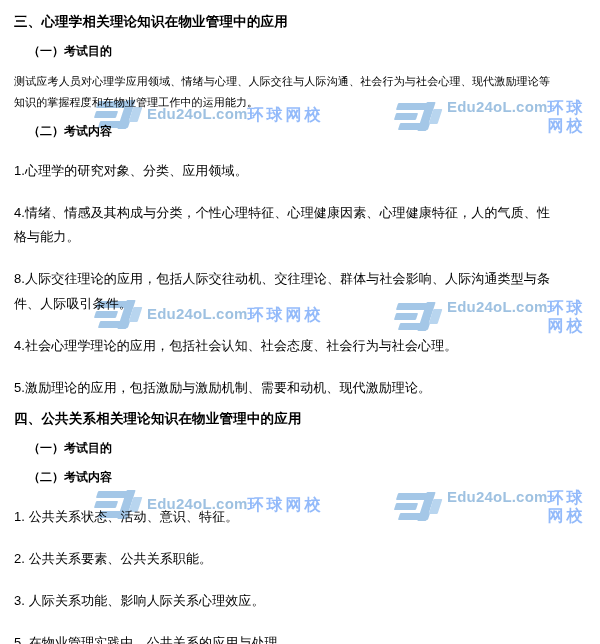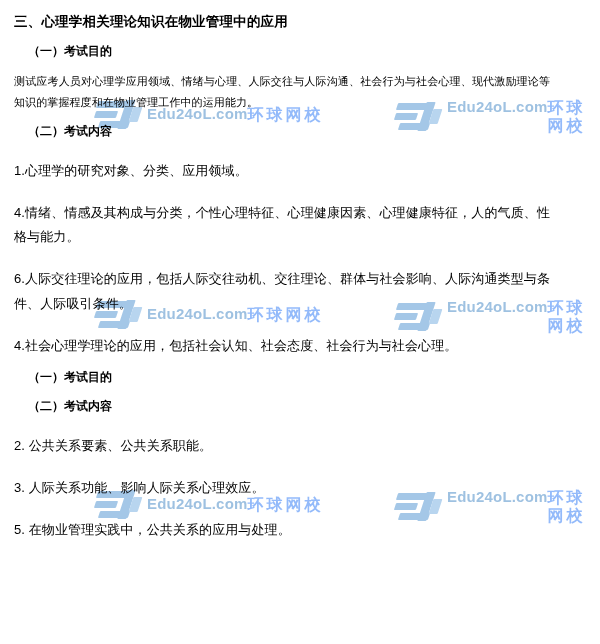--- a/index.html
+++ b/index.html
@@ -187,7 +187,7 @@
     <div class="subheading">（二）考试内容</div>
     <div class="item">1.心理学的研究对象、分类、应用领域。</div>
     <div class="item">4.情绪、情感及其构成与分类，个性心理特征、心理健康因素、心理健康特征，人的气质、性格与能力。</div>
-    <div class="item">6.人际交往理论的应用，包括人际交往动机、交往理论、群体与社会影响、人际沟通类型与条件、人际吸引条件。</div>
+    <div class="item">8.人际交往理论的应用，包括人际交往动机、交往理论、群体与社会影响、人际沟通类型与条件、人际吸引条件。</div>
     <div class="item">4.社会心理学理论的应用，包括社会认知、社会态度、社会行为与社会心理。</div>
     <div class="subheading">（一）考试目的</div>
     <div class="subheading">（二）考试内容</div>

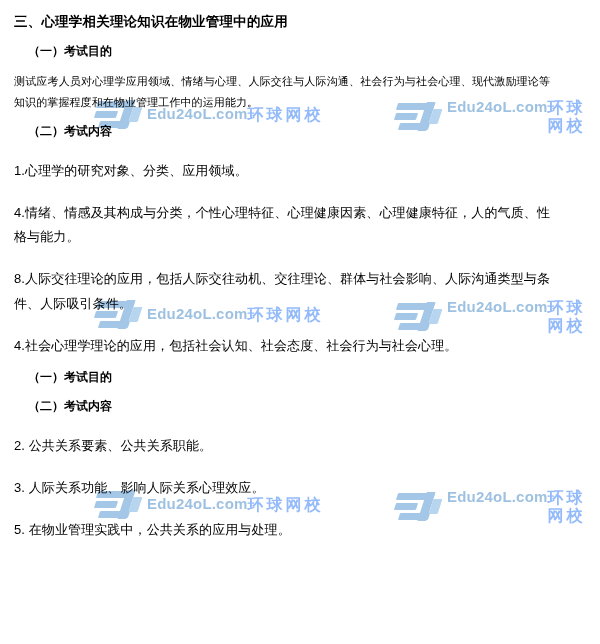--- a/index.html
+++ b/index.html
@@ -189,6 +189,7 @@
     <div class="item">4.情绪、情感及其构成与分类，个性心理特征、心理健康因素、心理健康特征，人的气质、性格与能力。</div>
     <div class="item">8.人际交往理论的应用，包括人际交往动机、交往理论、群体与社会影响、人际沟通类型与条件、人际吸引条件。</div>
     <div class="item">4.社会心理学理论的应用，包括社会认知、社会态度、社会行为与社会心理。</div>
+    <div class="item">5.激励理论的应用，包括激励与激励机制、需要和动机、现代激励理论。</div>
     <div class="subheading">（一）考试目的</div>
     <div class="subheading">（二）考试内容</div>
     <div class="item">2. 公共关系要素、公共关系职能。</div>

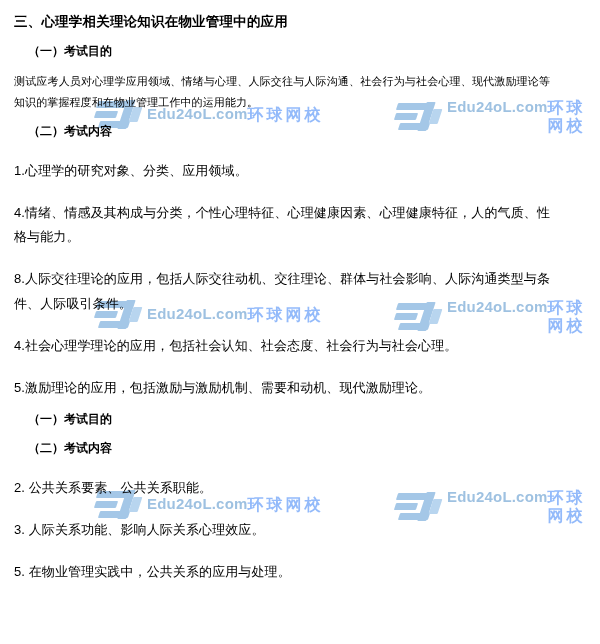--- a/index.html
+++ b/index.html
@@ -190,6 +190,7 @@
     <div class="item">8.人际交往理论的应用，包括人际交往动机、交往理论、群体与社会影响、人际沟通类型与条件、人际吸引条件。</div>
     <div class="item">4.社会心理学理论的应用，包括社会认知、社会态度、社会行为与社会心理。</div>
     <div class="item">5.激励理论的应用，包括激励与激励机制、需要和动机、现代激励理论。</div>
+    <div class="heading">四、公共关系相关理论知识在物业管理中的应用</div>
     <div class="subheading">（一）考试目的</div>
     <div class="subheading">（二）考试内容</div>
     <div class="item">2. 公共关系要素、公共关系职能。</div>

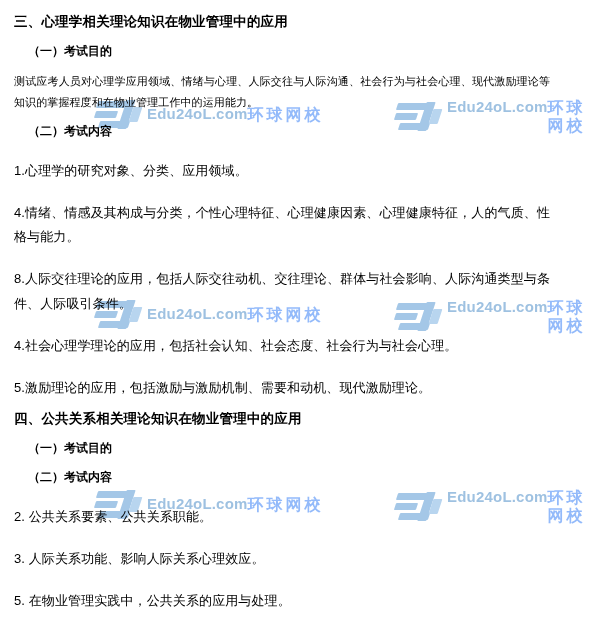--- a/index.html
+++ b/index.html
@@ -193,6 +193,7 @@
     <div class="heading">四、公共关系相关理论知识在物业管理中的应用</div>
     <div class="subheading">（一）考试目的</div>
     <div class="subheading">（二）考试内容</div>
+    <div class="item">1. 公共关系状态、活动、意识、特征。</div>
     <div class="item">2. 公共关系要素、公共关系职能。</div>
     <div class="item">3. 人际关系功能、影响人际关系心理效应。</div>
     <div class="item">5. 在物业管理实践中，公共关系的应用与处理。</div>

